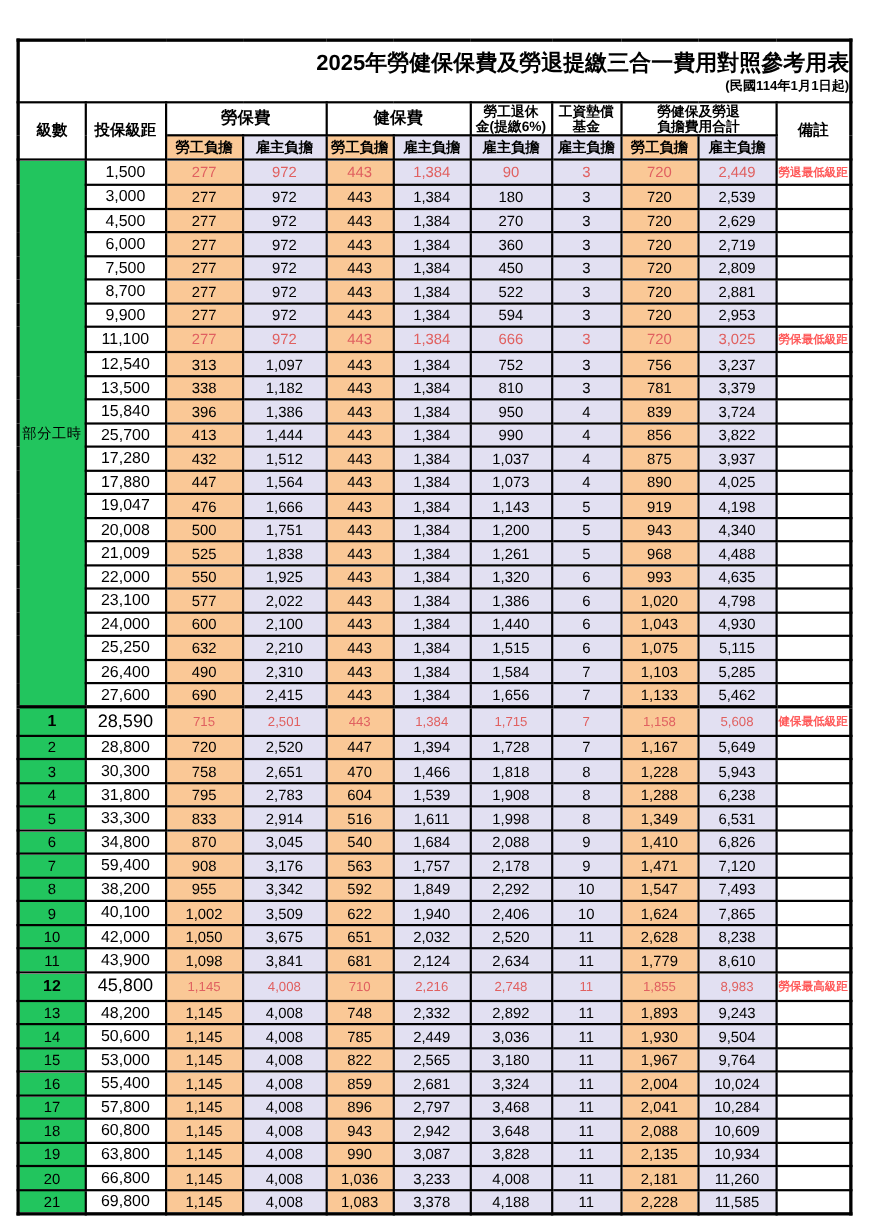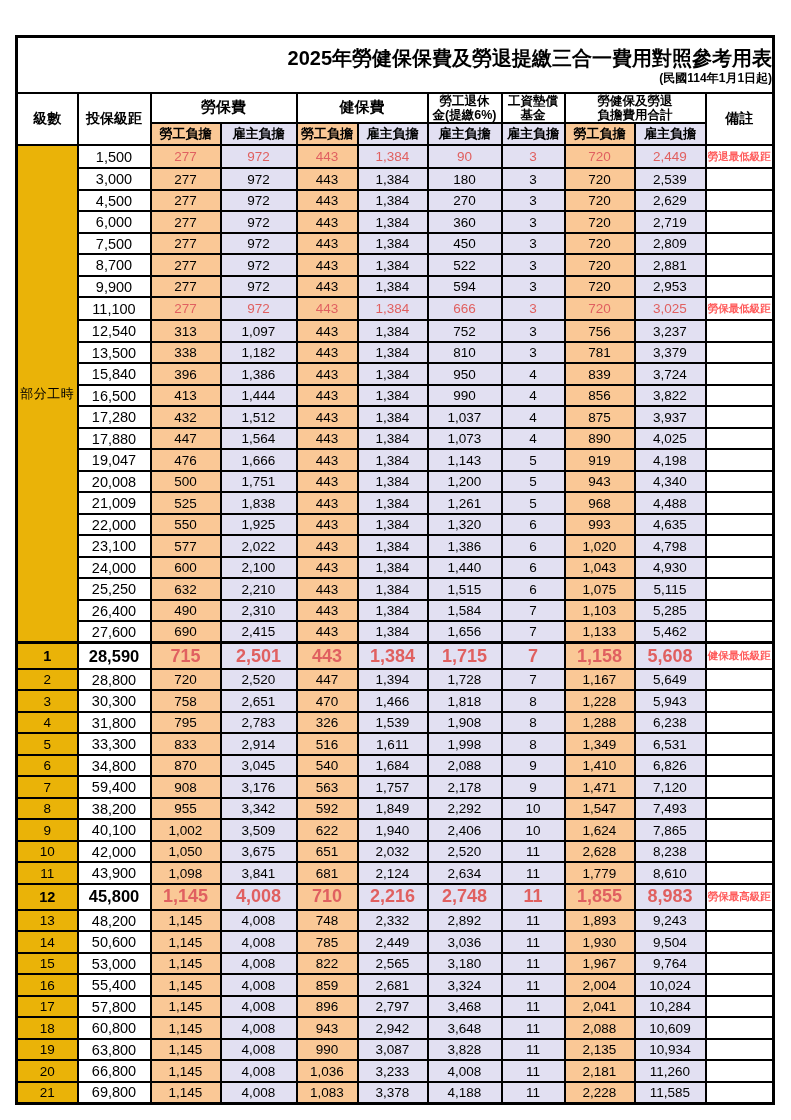--- a/index.html
+++ b/index.html
@@ -45,7 +45,7 @@
   tbody tr { height: 21.5px; }
   tbody td { font-size: 13.5px; }
   td.bracket { font-size: 14.5px; }
-  td.level-cell { font-size: 13.5px; background: #eab308; }
+  td.level-cell { font-size: 13.5px; background: #22c55e; }
   td.part-time { font-size: 13px; letter-spacing: 0.5px; }
   td.remark {
     font-size: 10.5px; font-weight: bold;

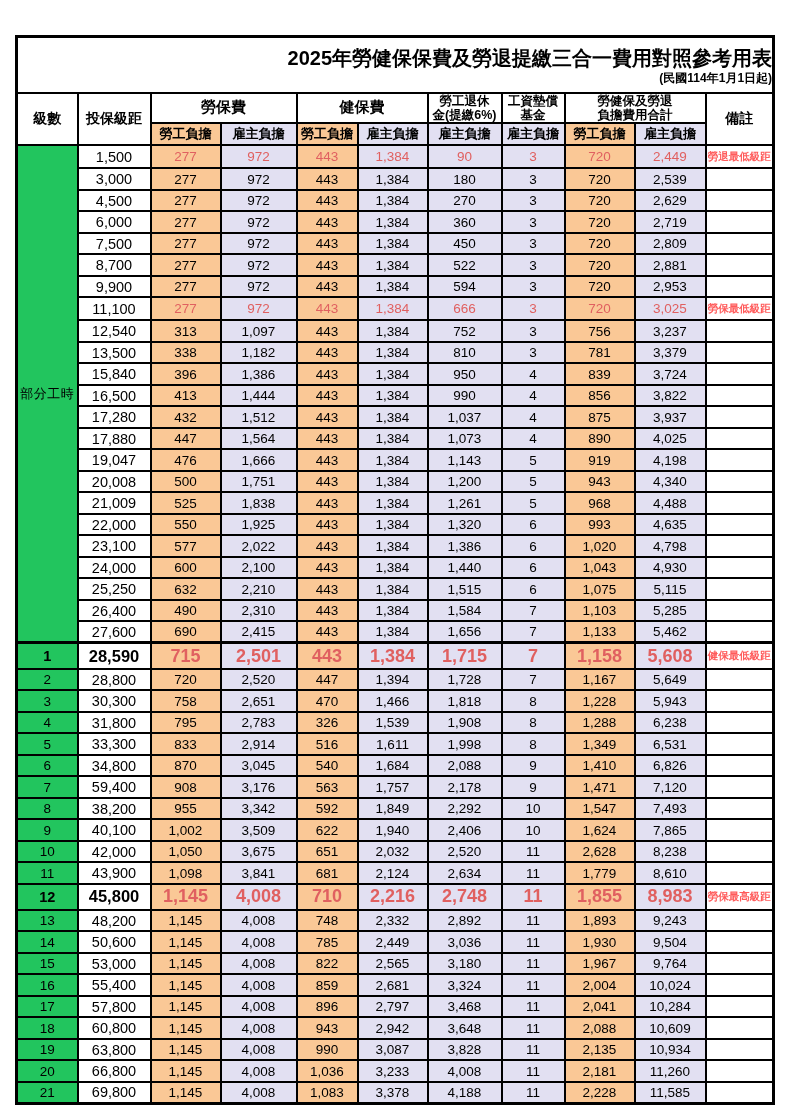--- a/index.html
+++ b/index.html
@@ -244,7 +244,7 @@
           <td class="remark"></td>
         </tr>
         <tr>
-          <td class="bracket">16,500</td>
+          <td class="bracket">25,700</td>
           <td class="emp val">413</td>
           <td class="er val">1,444</td>
           <td class="emp val">443</td>

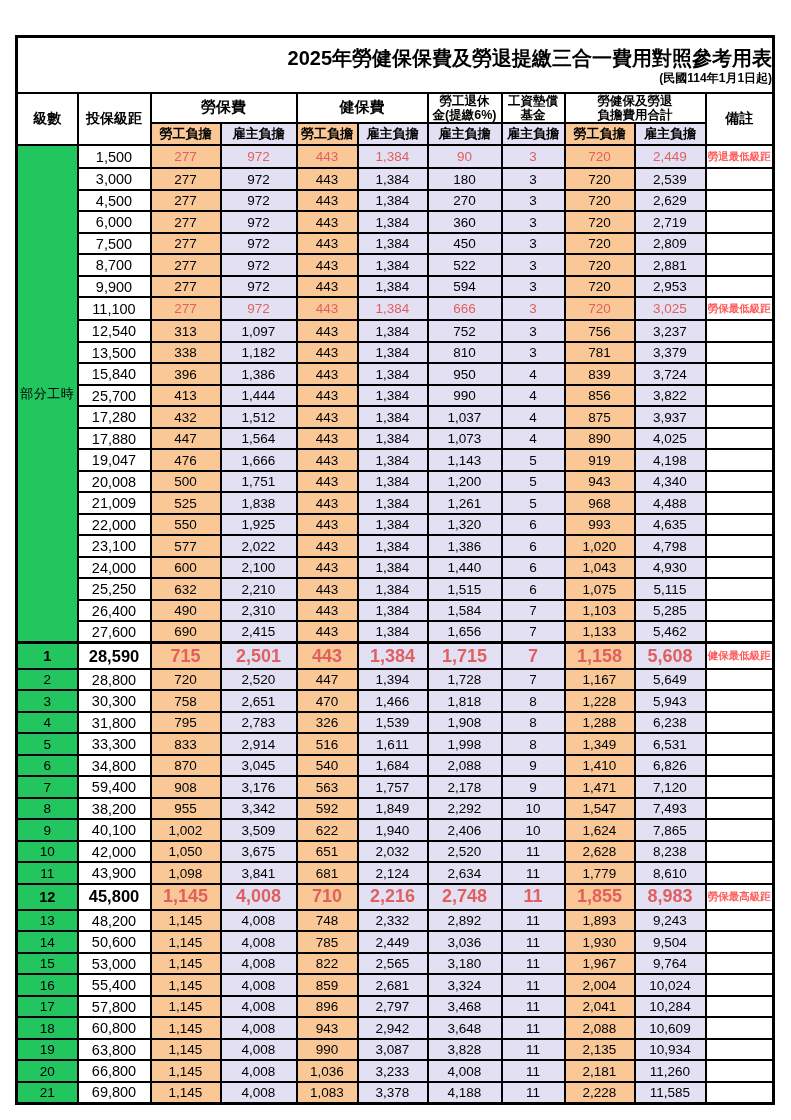--- a/index.html
+++ b/index.html
@@ -58,7 +58,7 @@
 
   tr.redbold { height: 26px; }
   tr.redbold td.val { color: var(--red); font-weight: bold; font-size: 18px; }
-  tr.redbold td.bracket { font-weight: bold; font-size: 16.5px; margin-left: 44px; }
+  tr.redbold td.bracket { font-weight: normal; font-size: 16.5px; margin-left: 44px; }
   tr.redbold td.level-cell { font-weight: bold; font-size: 14.5px; }
 
   tr.section-start td { border-top: 3px solid #000; }

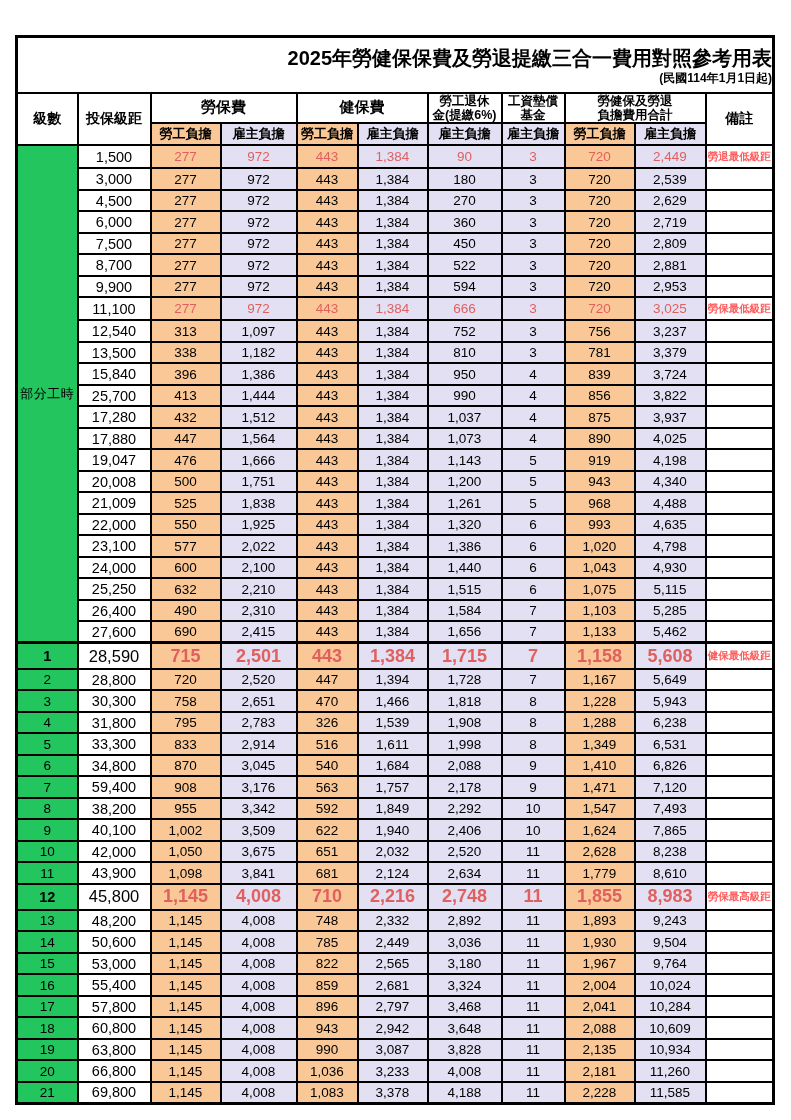--- a/index.html
+++ b/index.html
@@ -57,7 +57,7 @@
   tr.red td.val { color: var(--red); }
 
   tr.redbold { height: 26px; }
-  tr.redbold td.val { color: var(--red); font-weight: bold; font-size: 18px; }
+  tr.redbold td.val { color: var(--red); font-weight: normal; font-size: 12px; }
   tr.redbold td.bracket { font-weight: normal; font-size: 16.5px; margin-left: 44px; }
   tr.redbold td.level-cell { font-weight: bold; font-size: 14.5px; }
 

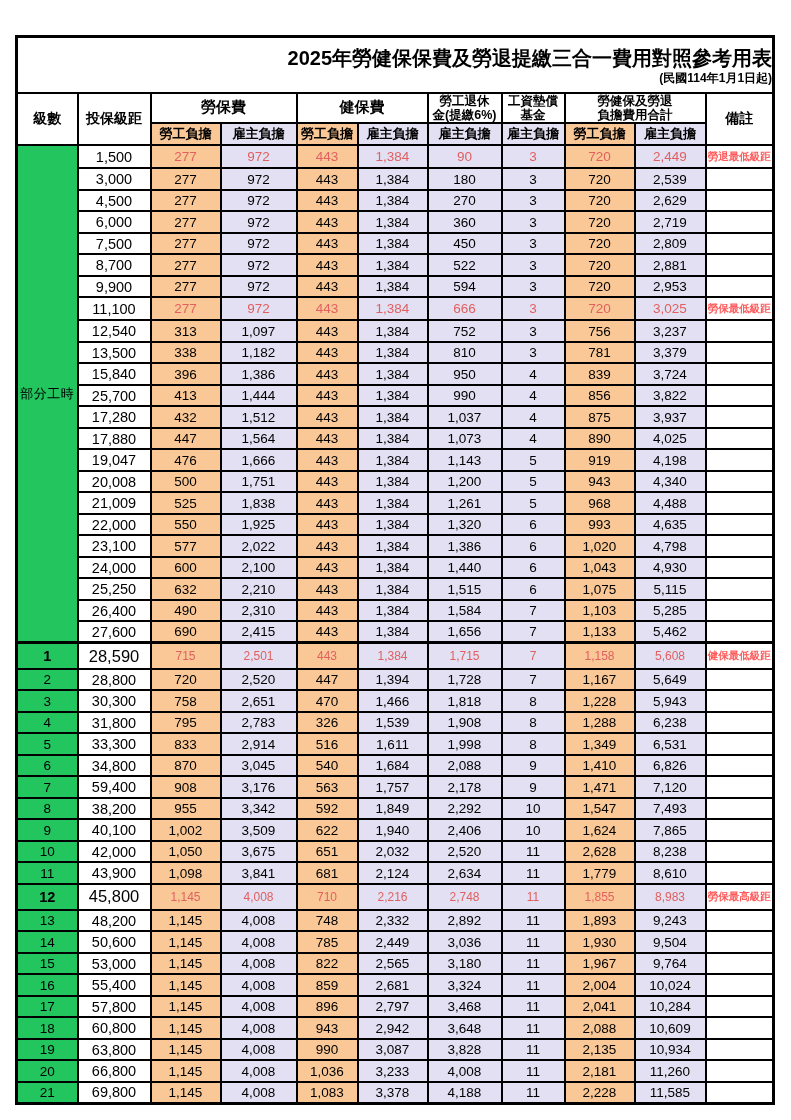--- a/index.html
+++ b/index.html
@@ -431,7 +431,7 @@
           <td class="bracket">31,800</td>
           <td class="emp val">795</td>
           <td class="er val">2,783</td>
-          <td class="emp val">326</td>
+          <td class="emp val">604</td>
           <td class="er val">1,539</td>
           <td class="er val">1,908</td>
           <td class="er val">8</td>

